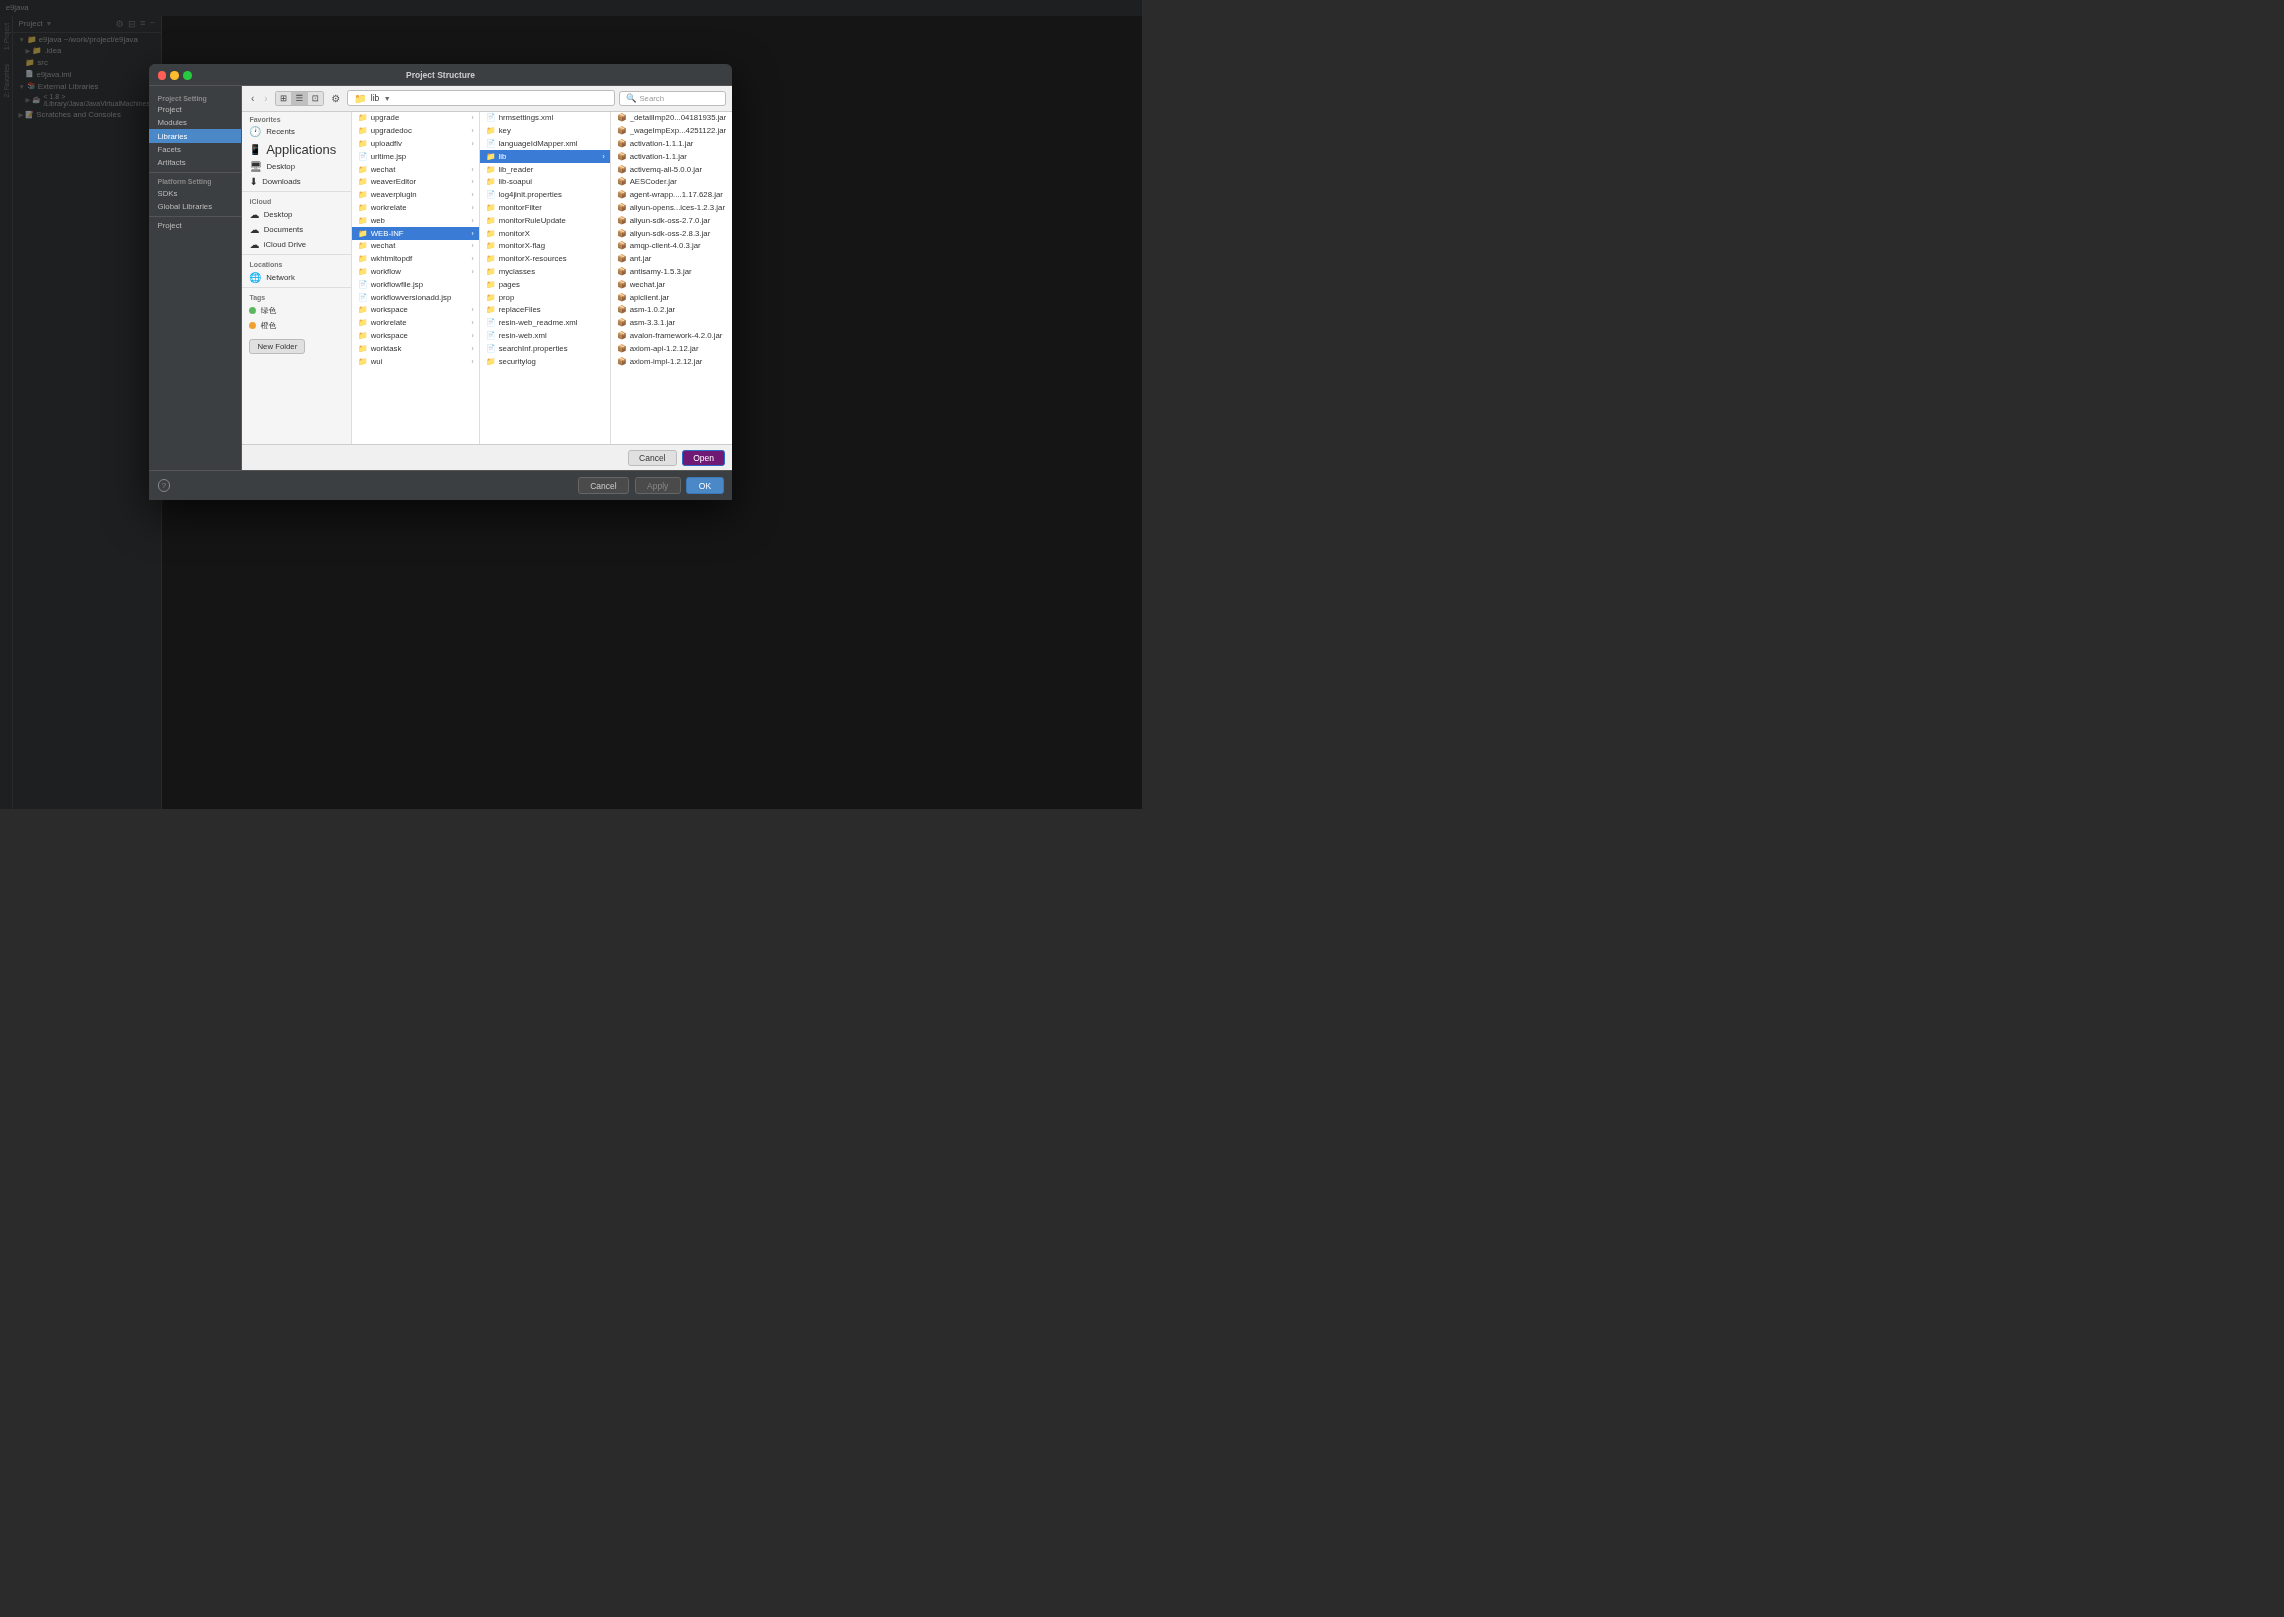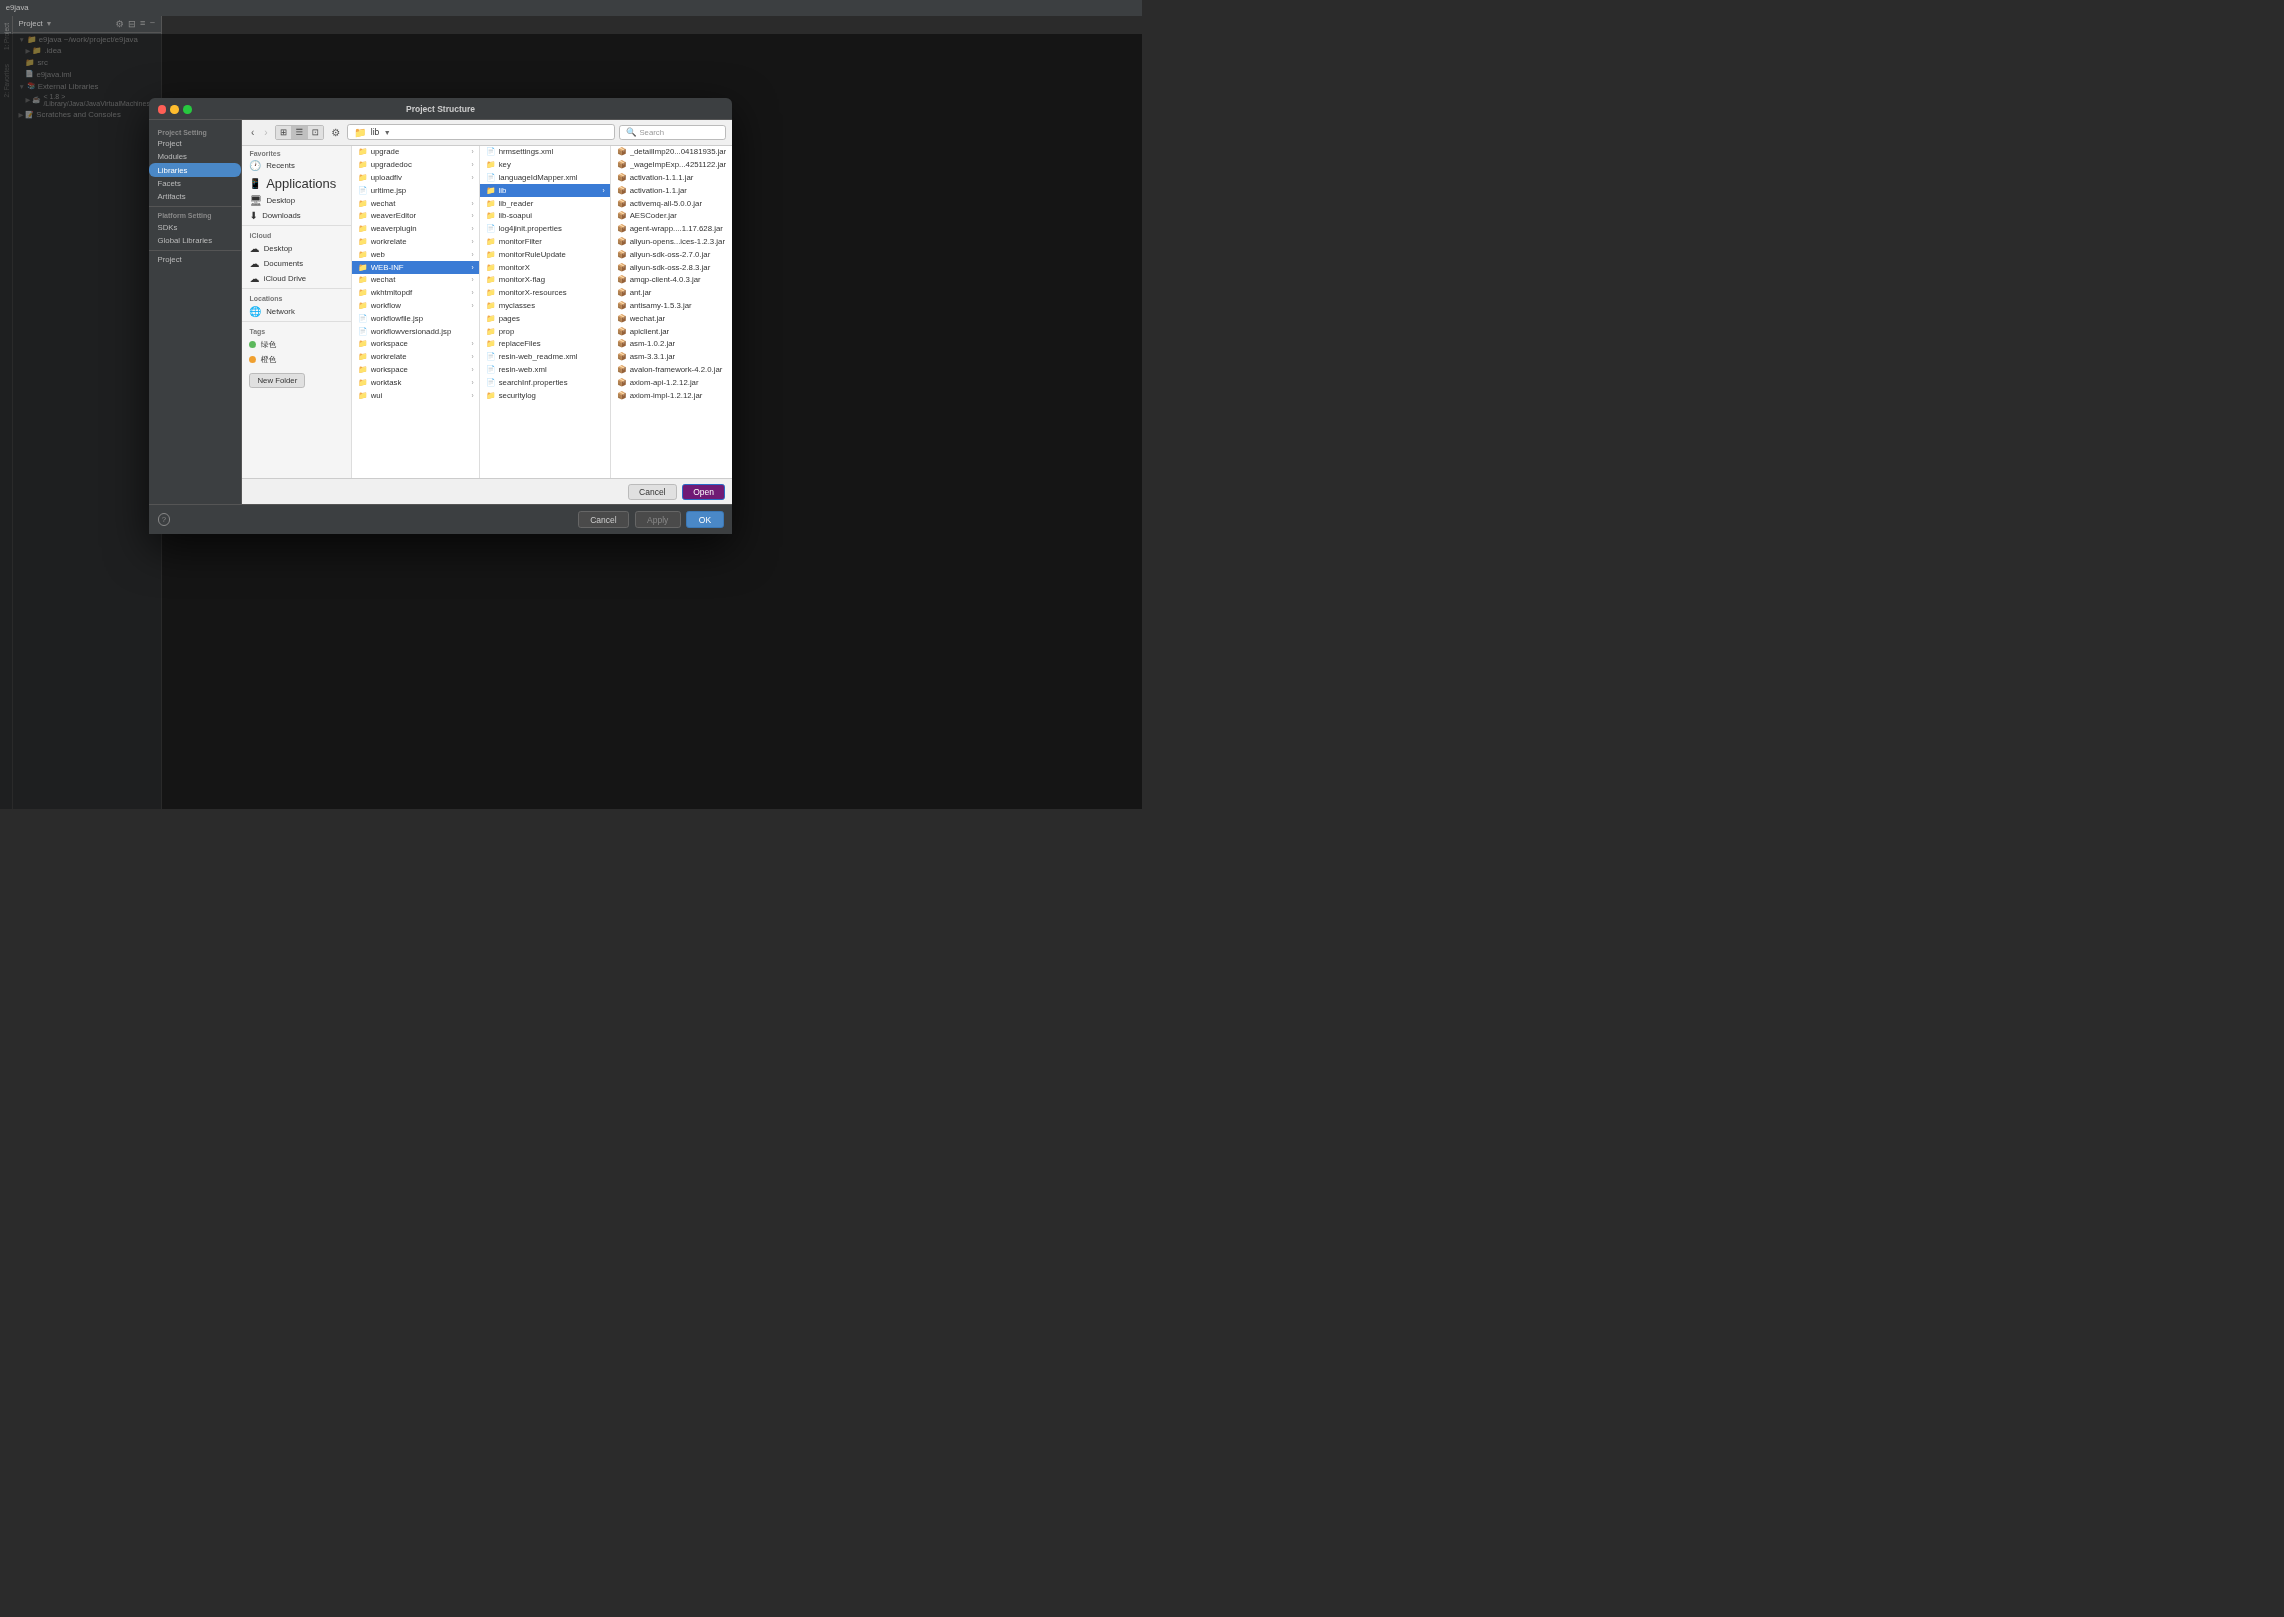--- a/index.html
+++ b/index.html
@@ -80,7 +80,6 @@
       display: flex;
       align-items: center;
       justify-content: center;
-      margin-top: 34px;
     }
 
     

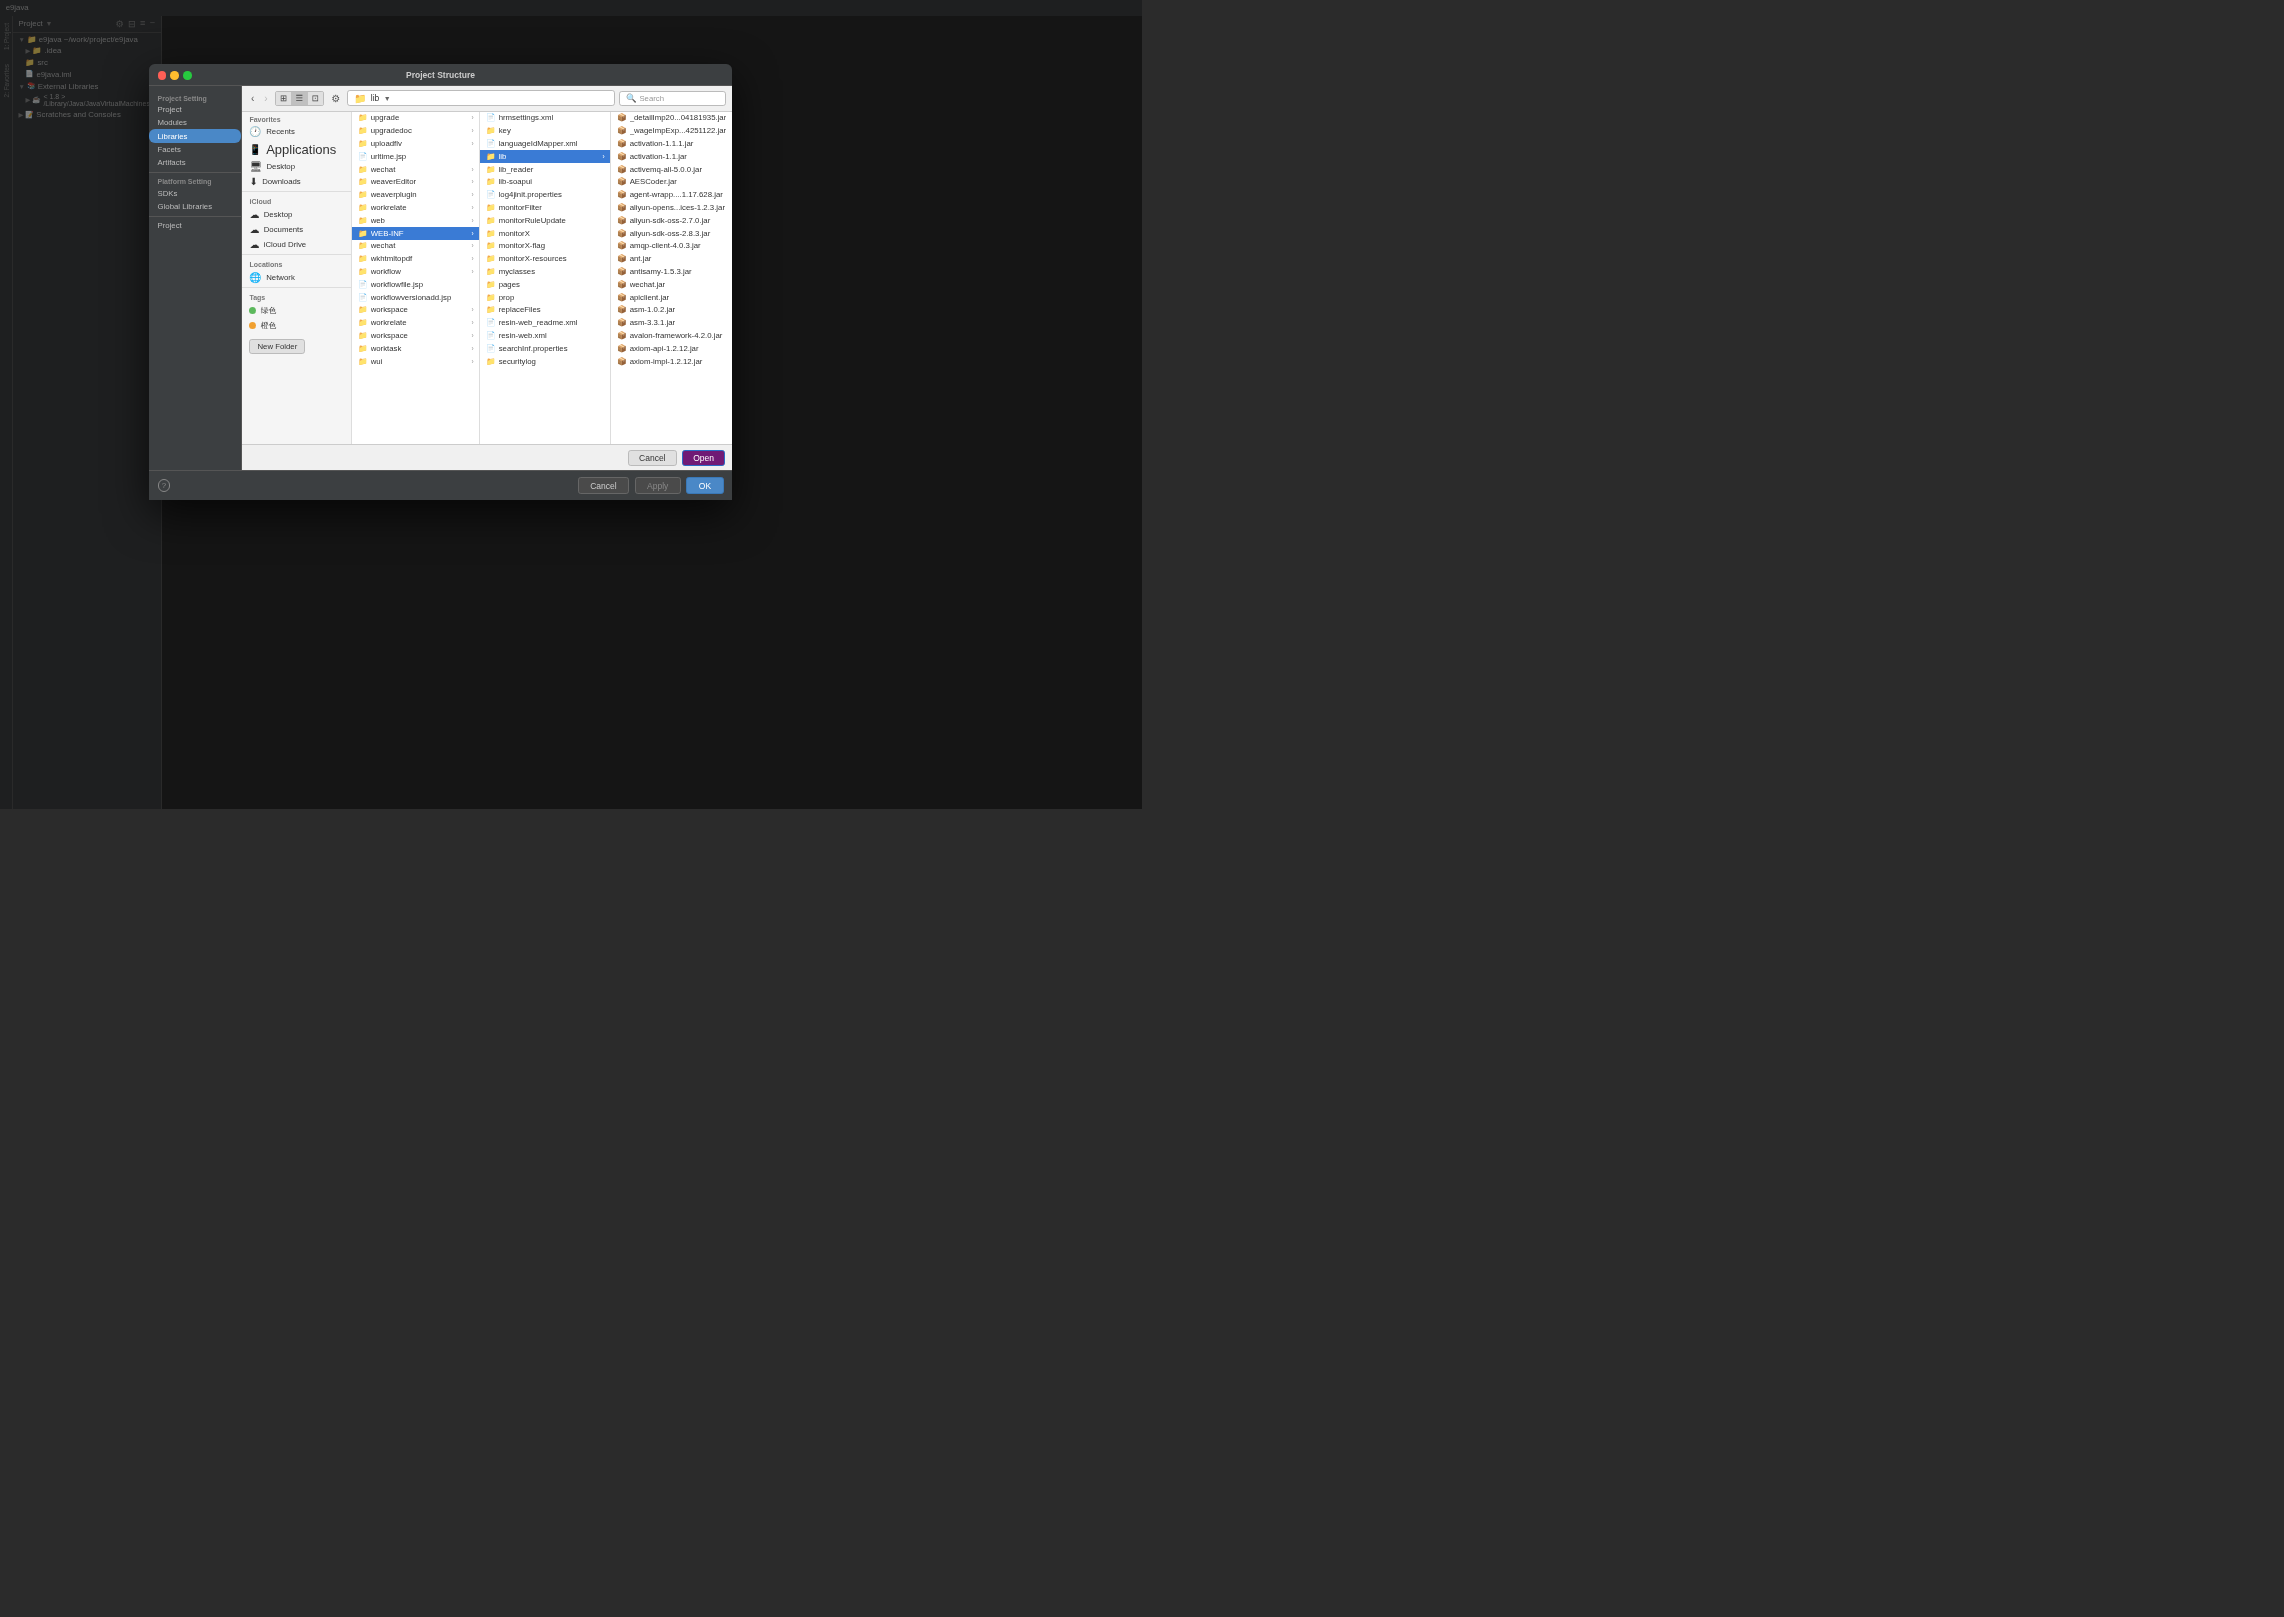--- a/index.html
+++ b/index.html
@@ -148,7 +148,6 @@
     .nav-item.active {
       background: #4a88c7;
       color: white;
-      border-radius: 6px;
     }
     .nav-separator {
       height: 0.7px;

